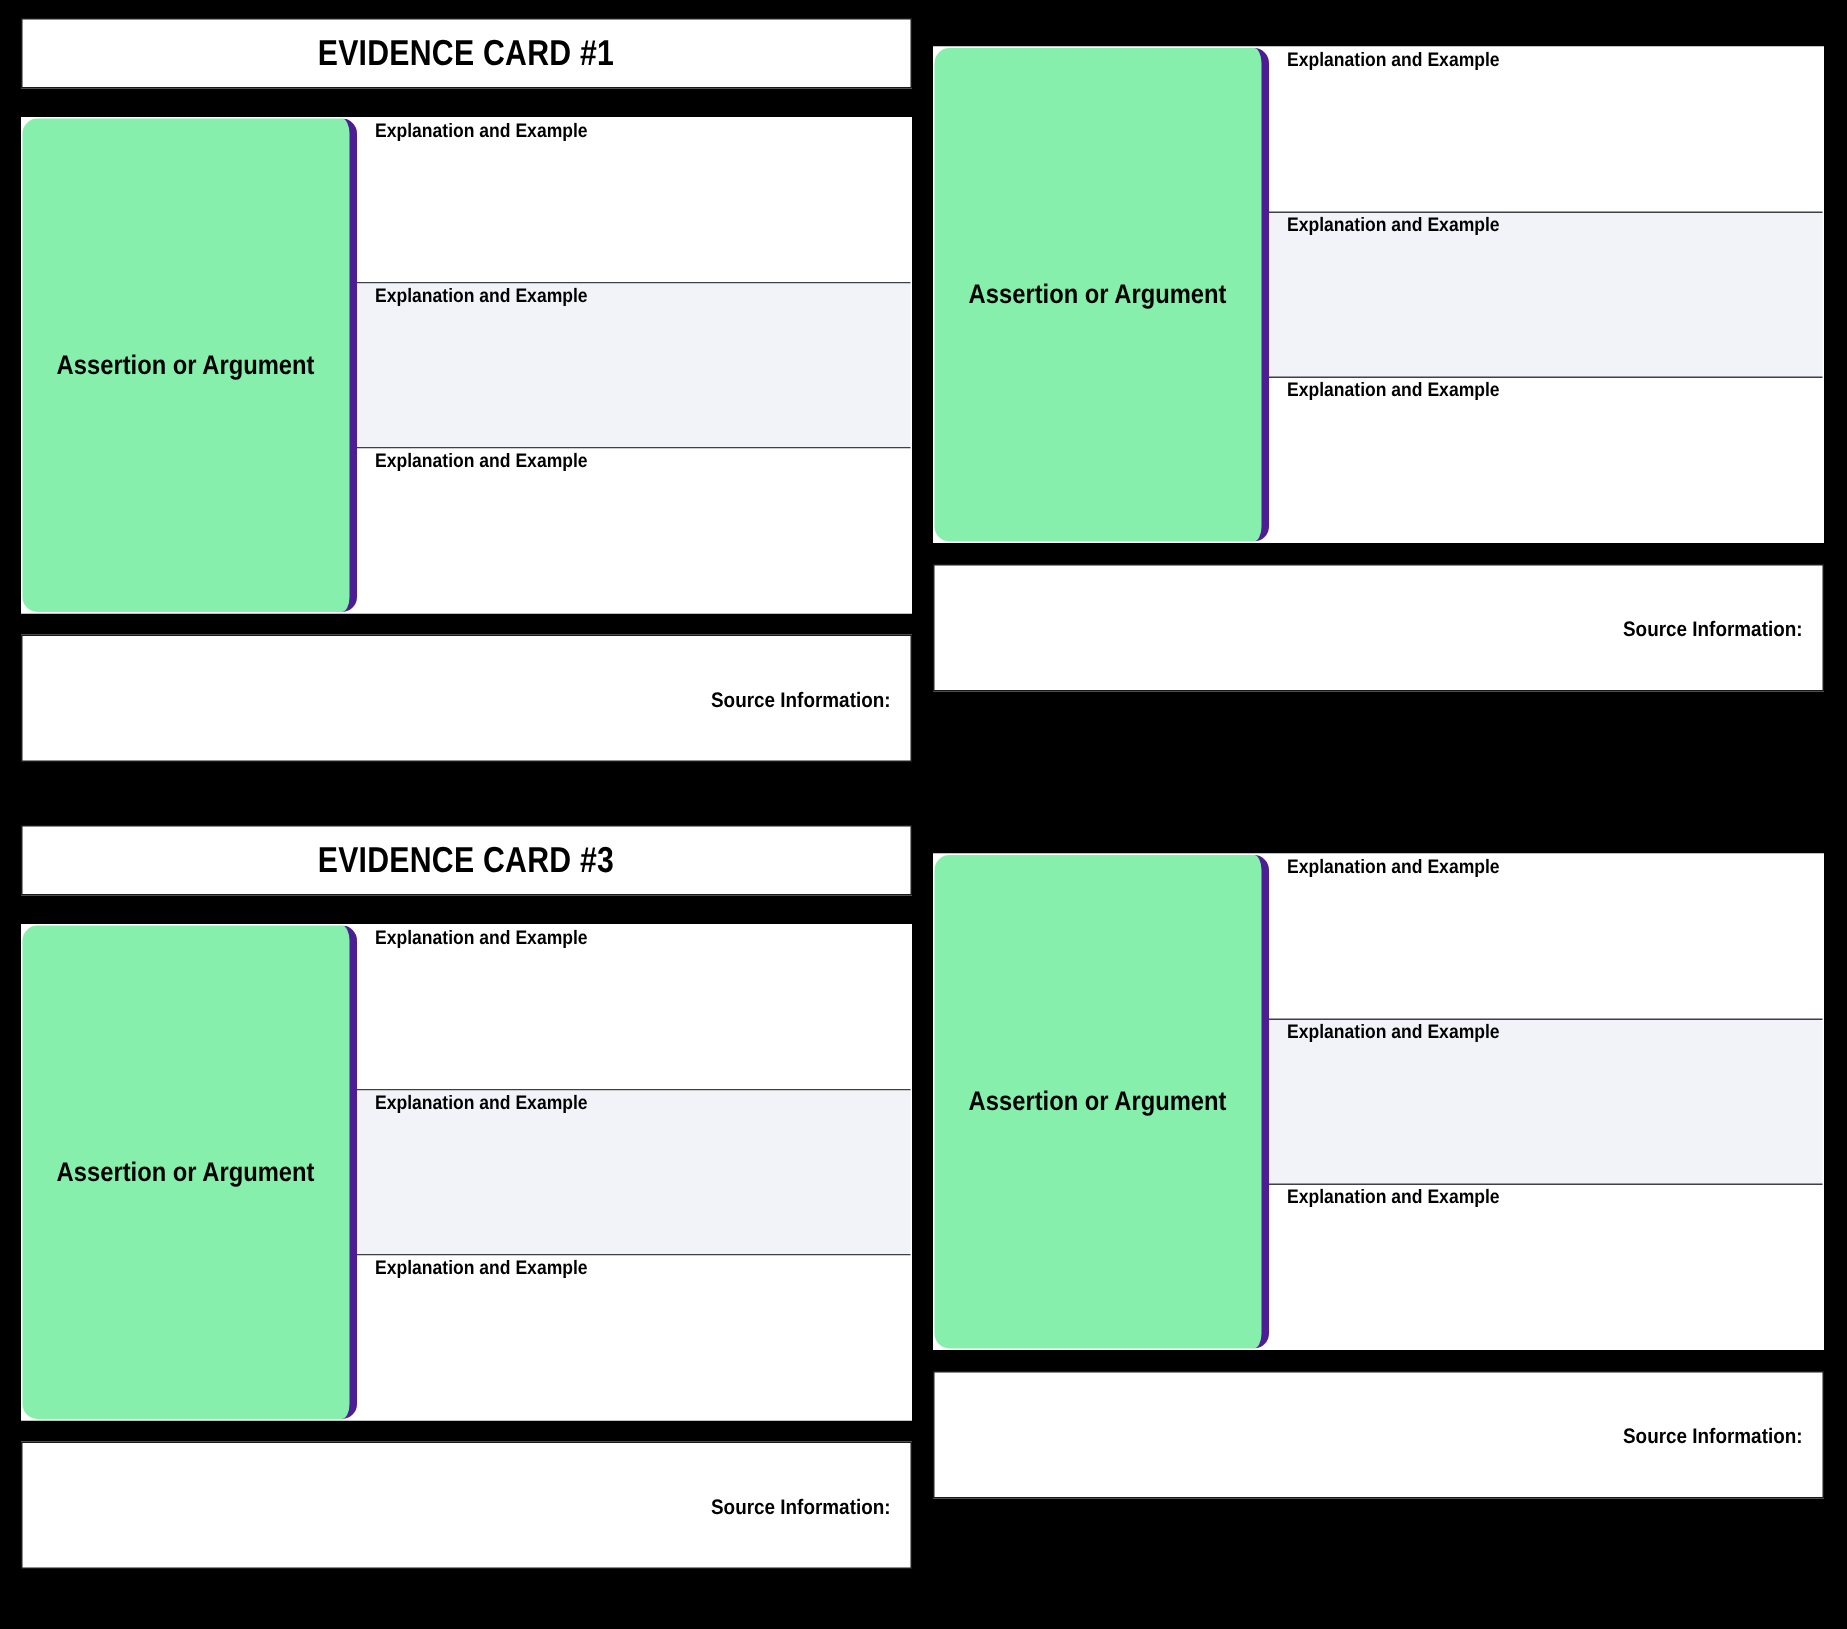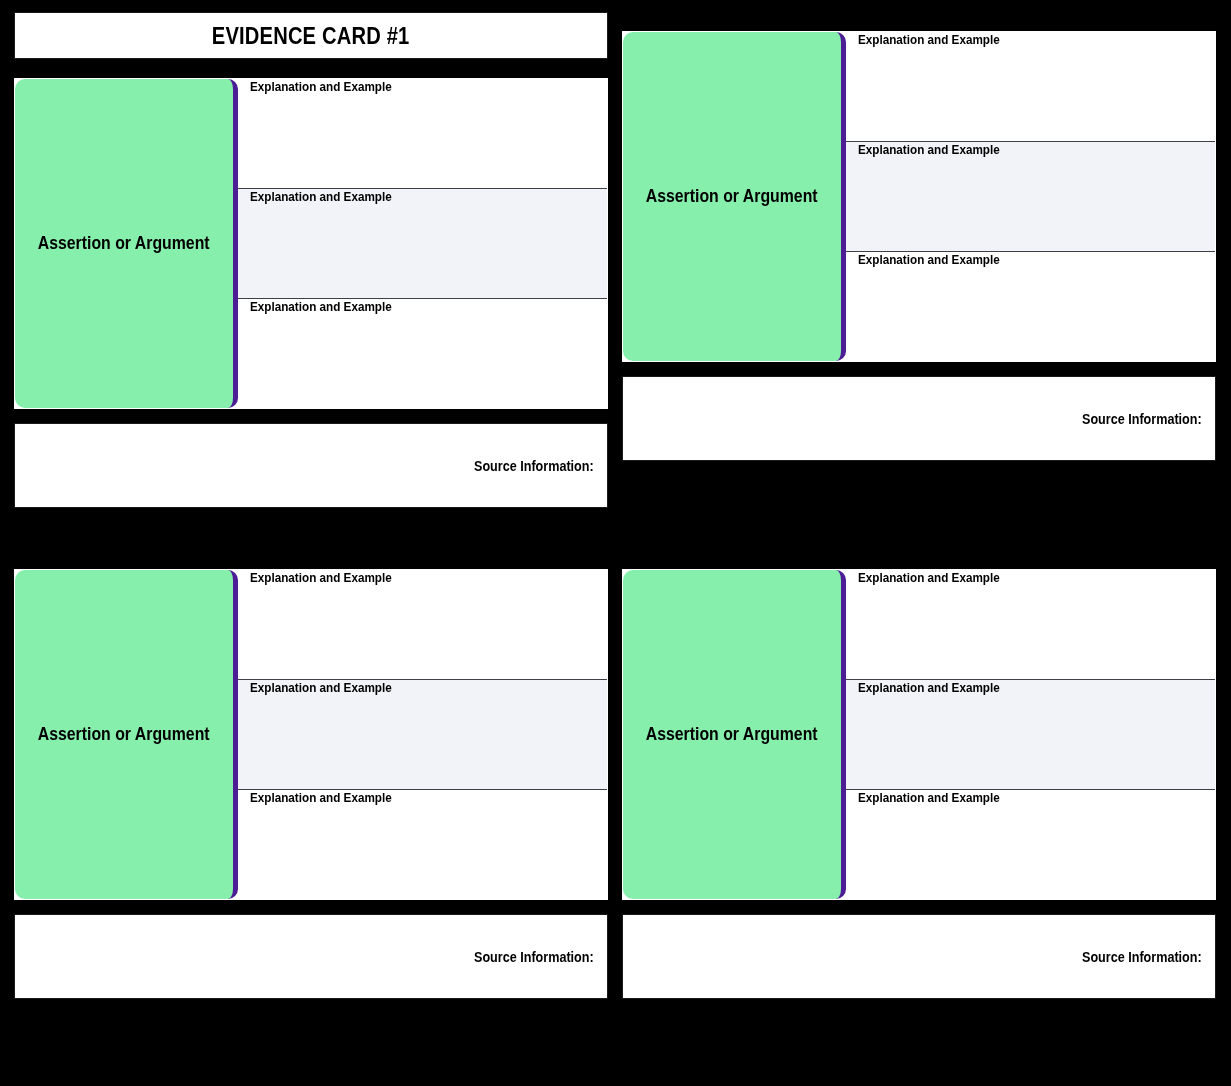--- a/index.html
+++ b/index.html
@@ -191,6 +191,9 @@
   </div>
 
   <div class="card col-left row-bottom">
+    <div class="card-header">
+      <div class="card-header-title">EVIDENCE CARD #3</div>
+    </div>
     <div class="card-body">
       <div class="assertion-cell">
         <div class="assertion-label">Assertion or Argument</div>

